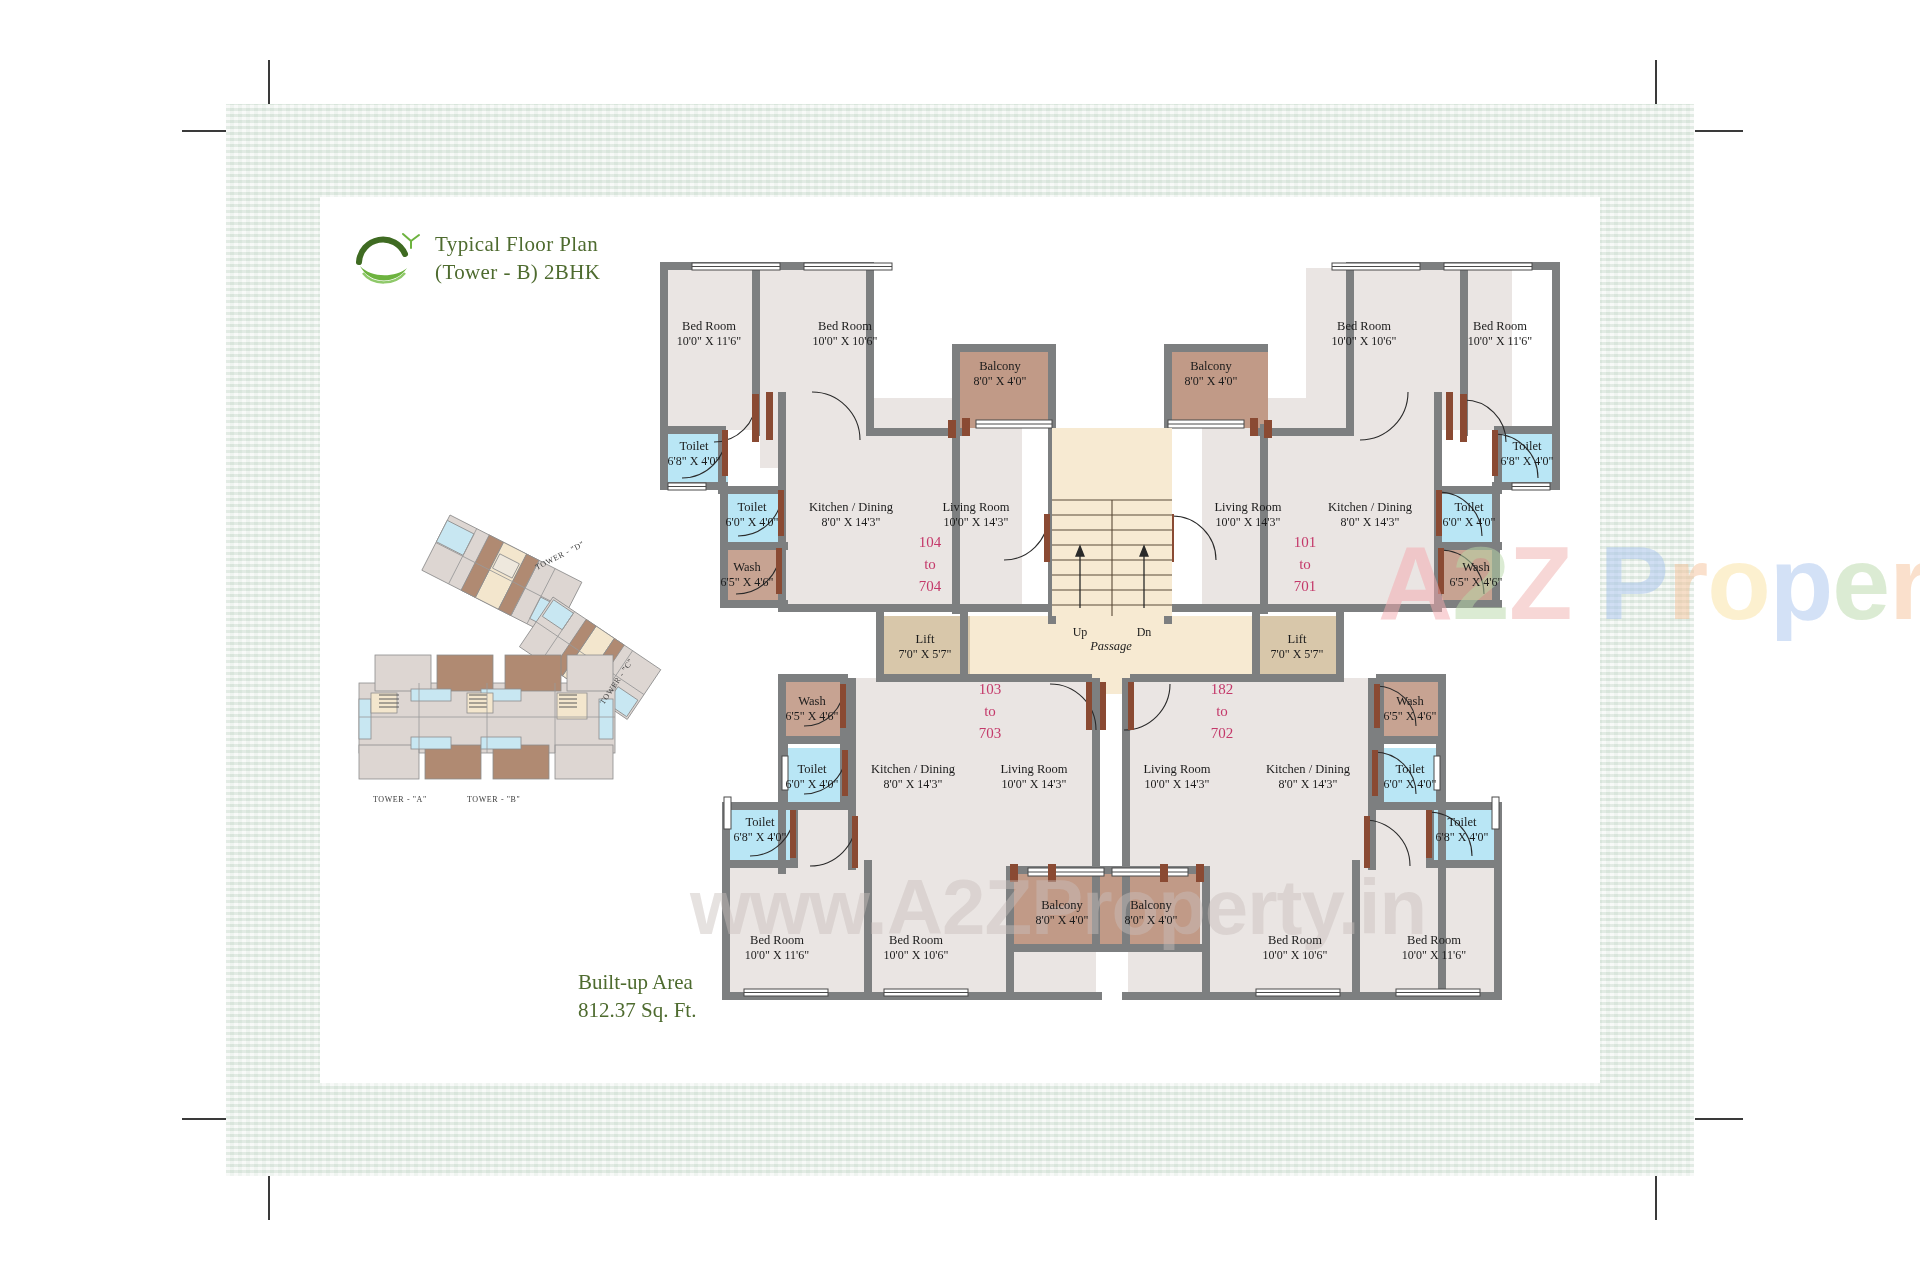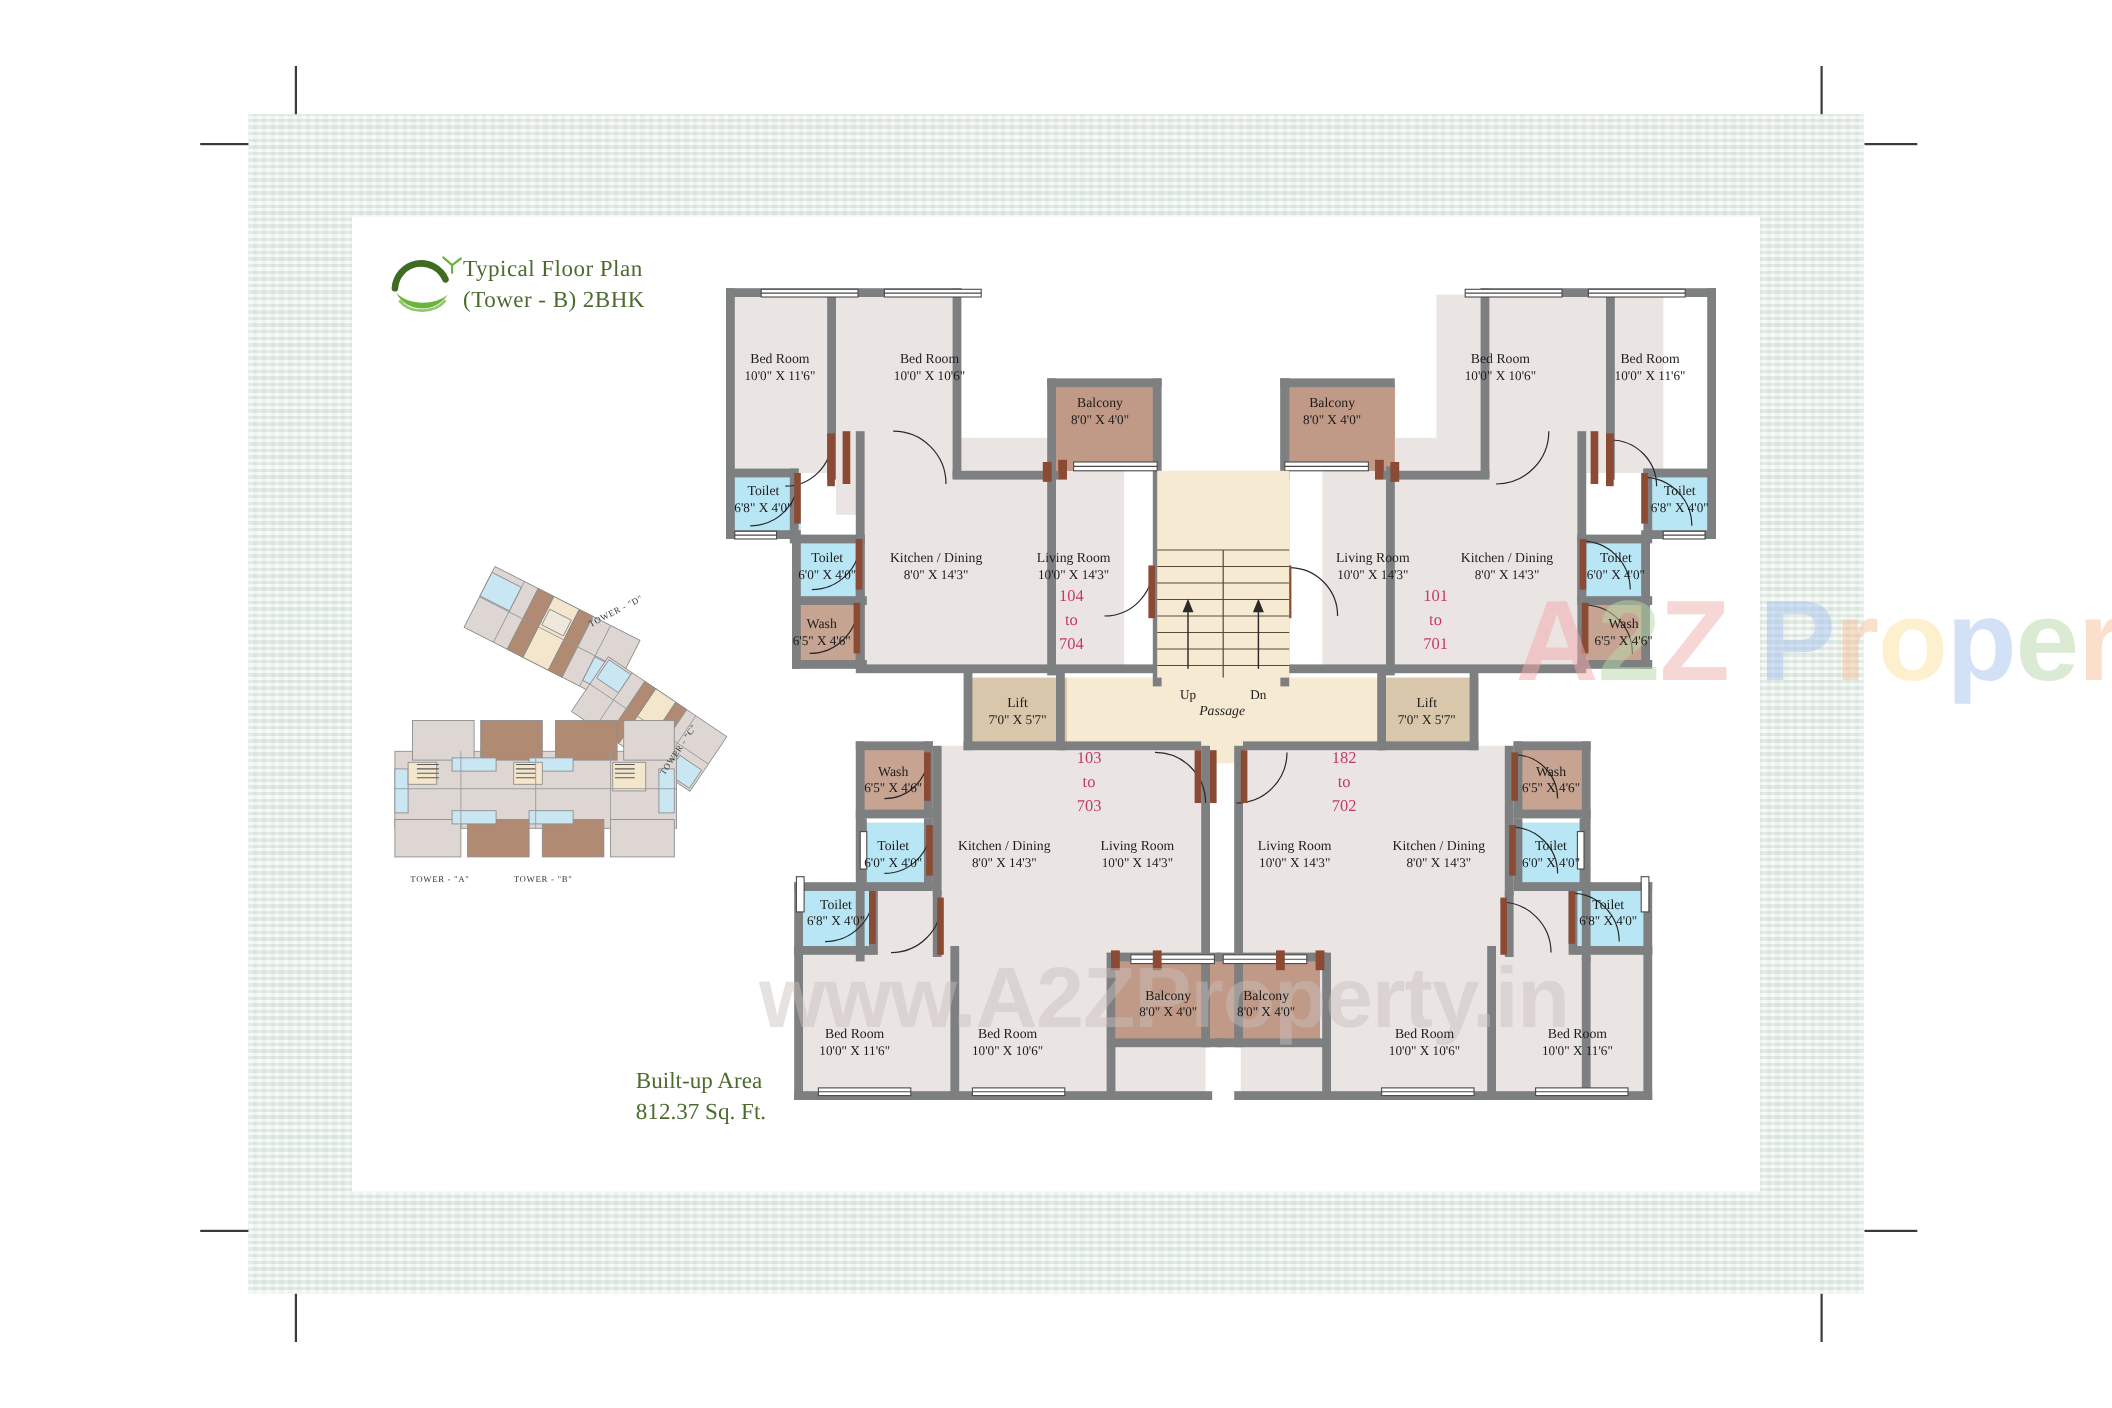--- a/index.html
+++ b/index.html
@@ -32,7 +32,7 @@
   }
 
   
-  #title-block { position:absolute; left:355px; top:228px; display:flex; align-items:center; }
+  #title-block { position:absolute; left:355px; top:228px; display:flex; align-items:center; gap:14px; }
   #logo-mark { width:66px; height:62px; position:relative; }
   #title-text { line-height:1.32; color:#4e6b2f; font-size:21px; letter-spacing:.4px; }
   #title-text .l2 { font-size:21px; }

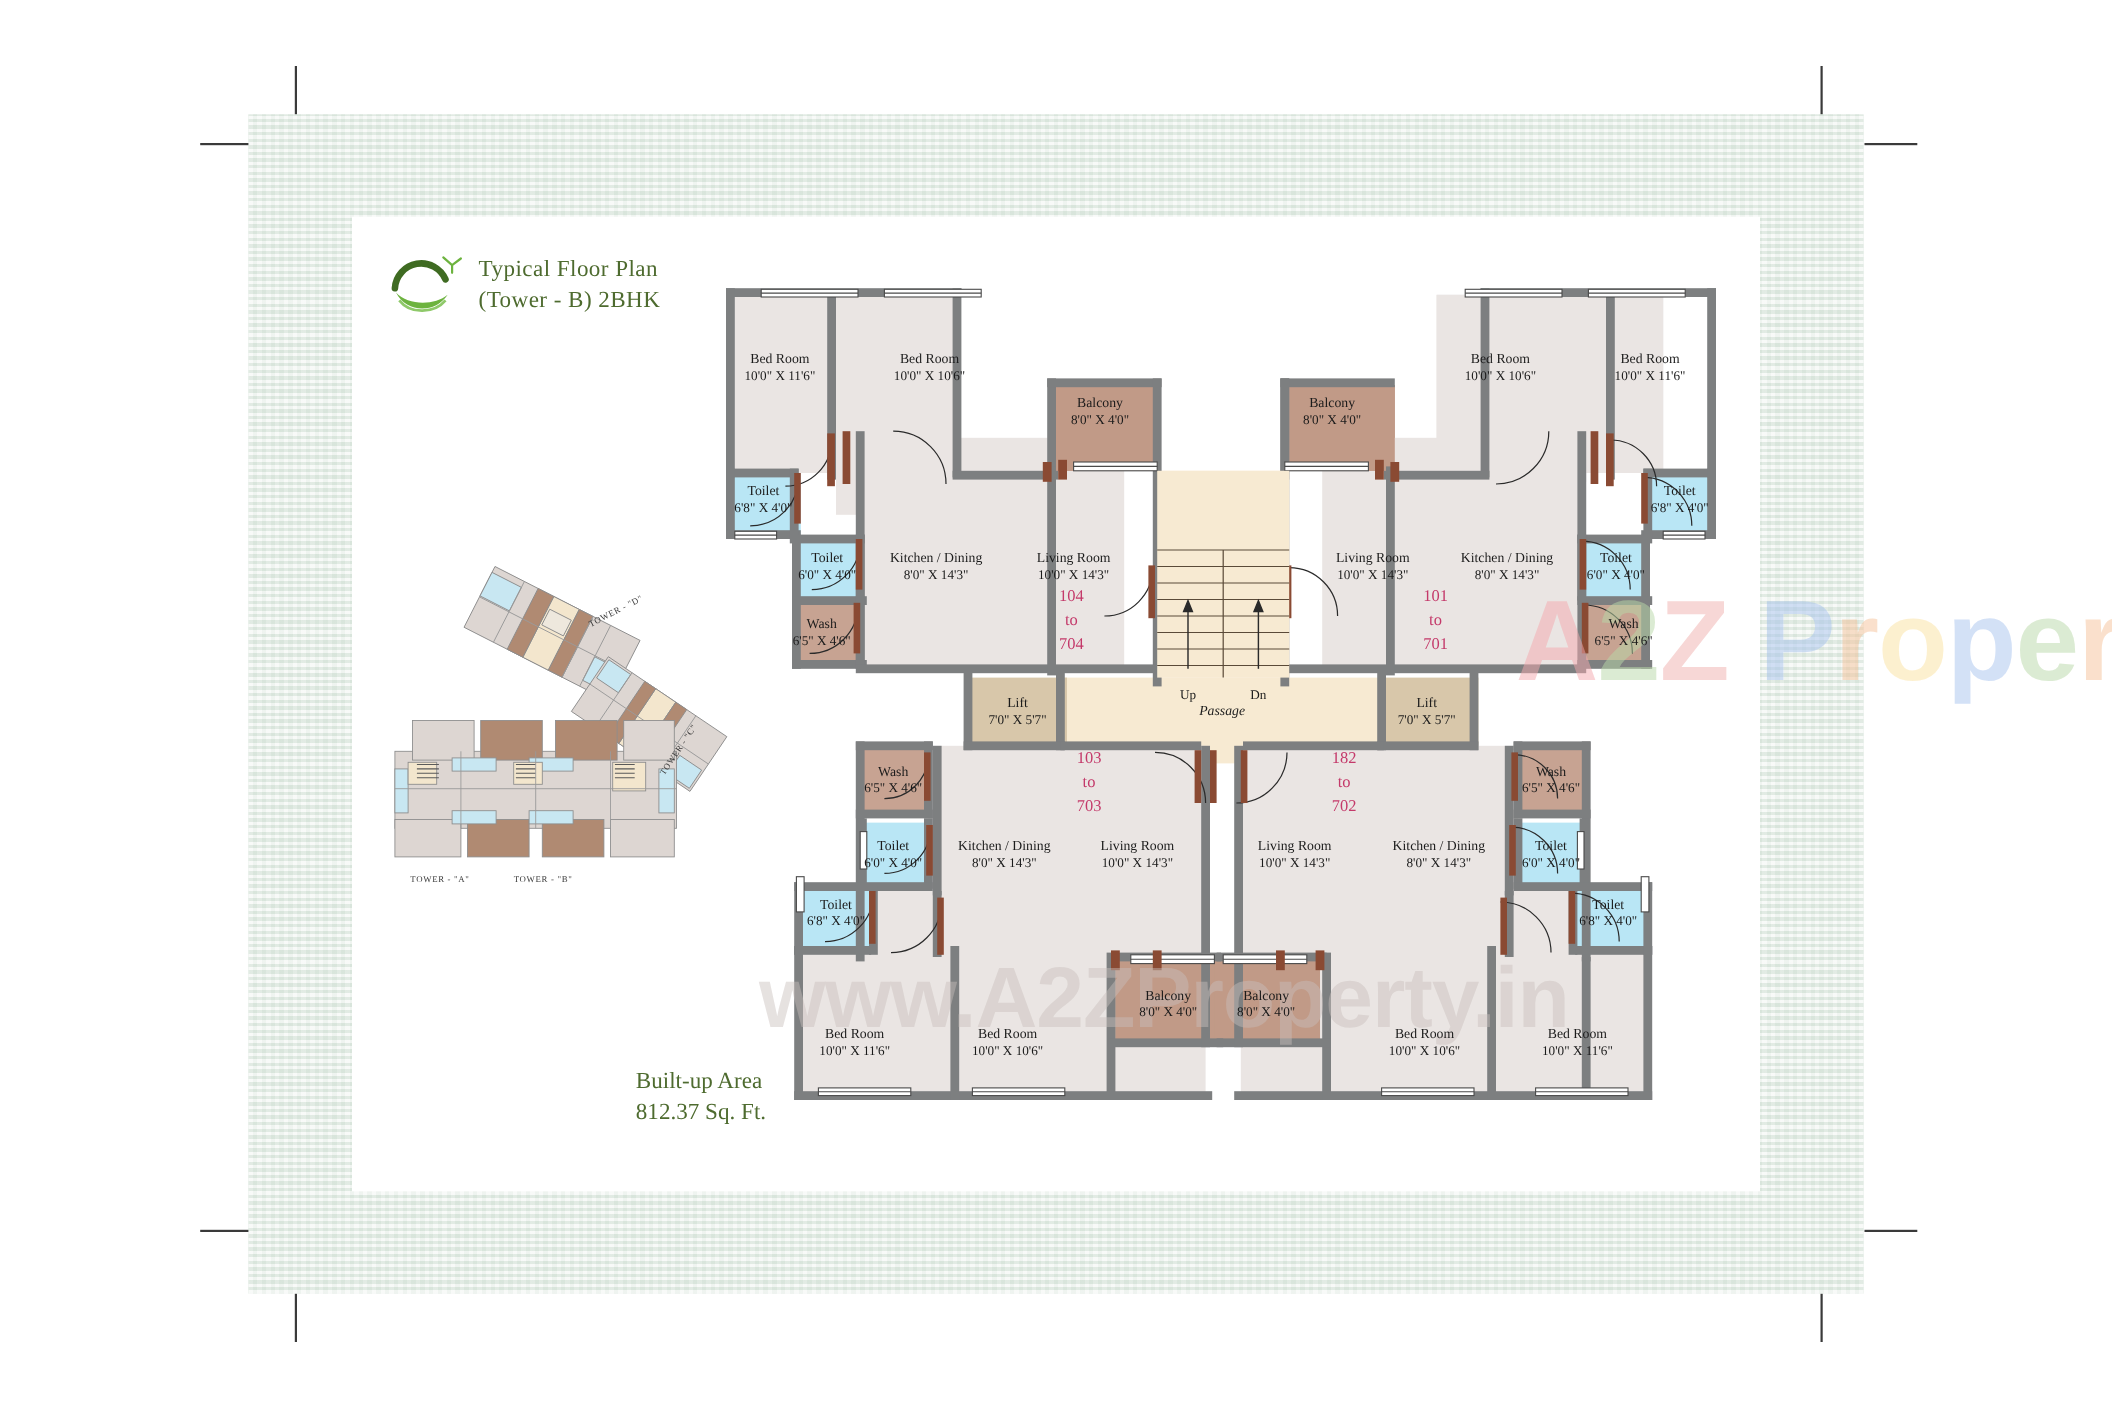--- a/index.html
+++ b/index.html
@@ -607,7 +607,7 @@
       <div>Bed Room</div>
       <div class="dim">10'0" X 11'6"</div>
     </div>
-    <div class="unit" style="left: 930px; top: 565px; color: rgb(196, 57, 106); margin-left: 44px;">
+    <div class="unit" style="left: 930px; top: 565px; color: rgb(196, 57, 106);">
       <div>104</div>
       <div>to</div>
       <div>704</div>

